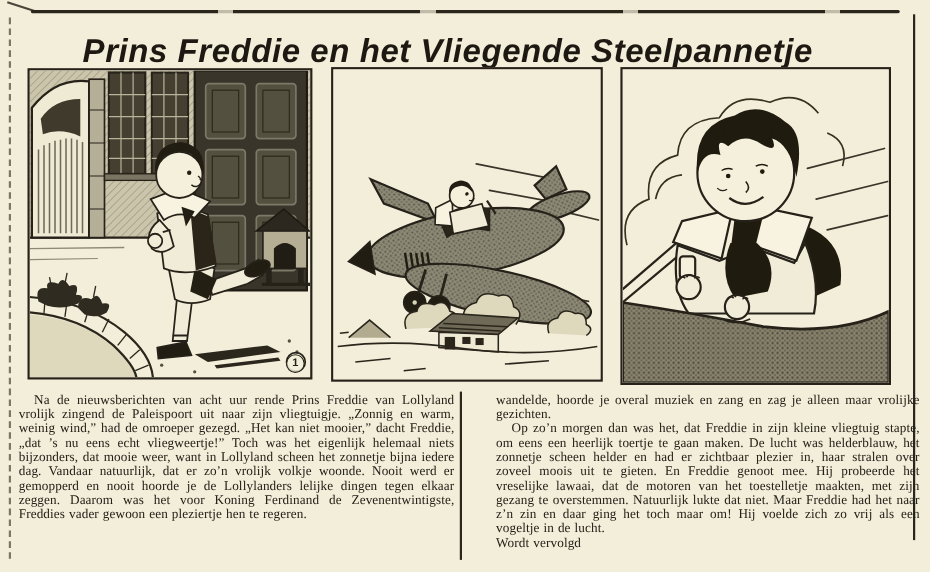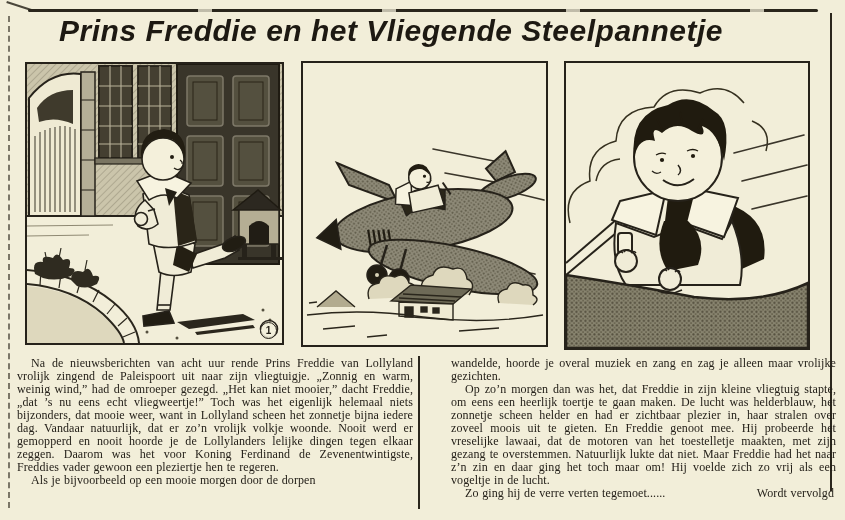--- a/index.html
+++ b/index.html
@@ -31,7 +31,7 @@
   }
   
   .title{
-    position:absolute;top:14px;left:0;width:782px;margin:0;
+    position:absolute;top:14px;left:0;width:782px;margin:16px;
     text-align:center;
     font-family:"Liberation Sans", sans-serif;
     font-style:italic;font-weight:700;

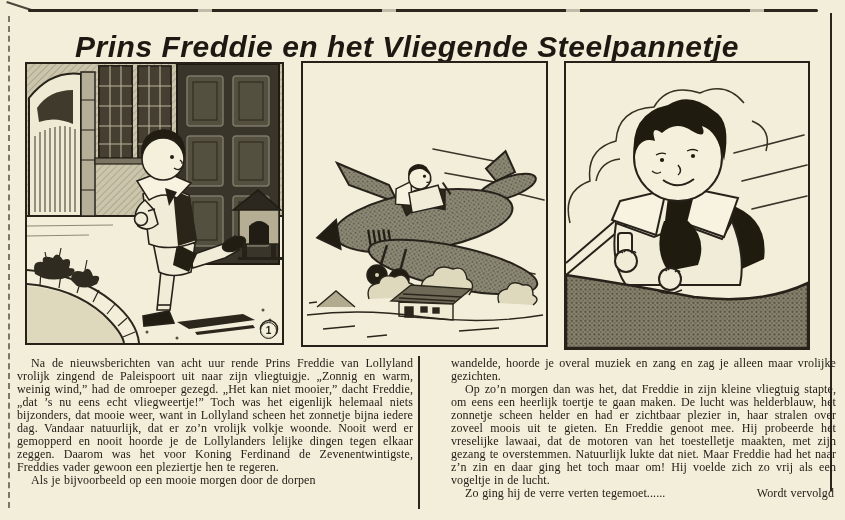--- a/index.html
+++ b/index.html
@@ -378,7 +378,6 @@
 
   <div class="col col-left">
     <p class="indent">Na de nieuwsberichten van acht uur rende Prins Freddie van Lollyland vrolijk zingend de Paleispoort uit naar zijn vliegtuigje. „Zonnig en warm, weinig wind,” had de omroeper gezegd. „Het kan niet mooier,” dacht Freddie, „dat ’s nu eens echt vliegweertje!” Toch was het eigenlijk helemaal niets bijzonders, dat mooie weer, want in Lollyland scheen het zonnetje bijna iedere dag. Vandaar natuurlijk, dat er zo’n vrolijk volkje woonde. Nooit werd er gemopperd en nooit hoorde je de Lollylanders lelijke dingen tegen elkaar zeggen. Daarom was het voor Koning Ferdinand de Zevenentwintigste, Freddies vader gewoon een pleziertje hen te regeren.</p>
-    <p class="indent">Als je bijvoorbeeld op een mooie morgen door de dorpen</p>
   </div>
 
   <div class="col-divider"></div>

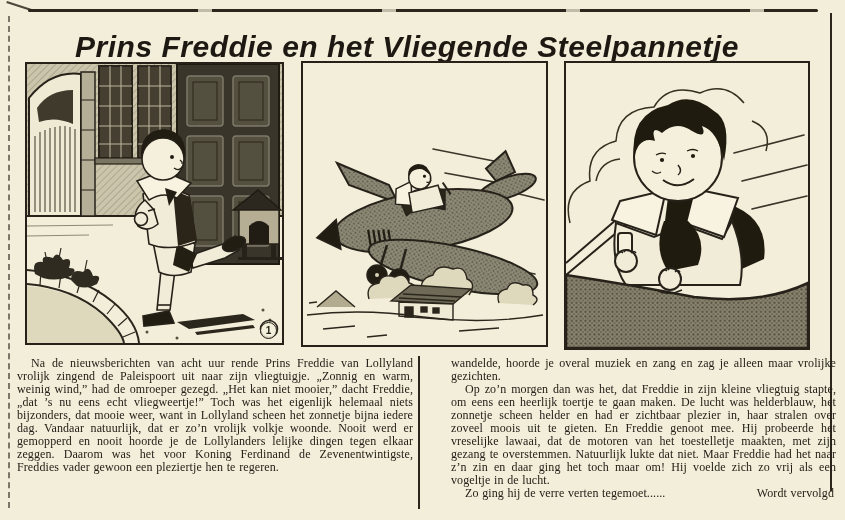--- a/index.html
+++ b/index.html
@@ -386,7 +386,6 @@
     <p>wandelde, hoorde je overal muziek en zang en zag je alleen maar vrolijke gezichten.</p>
     <p class="indent">Op zo’n morgen dan was het, dat Freddie in zijn kleine vliegtuig stapte, om eens een heerlijk toertje te gaan maken. De lucht was helderblauw, het zonnetje scheen helder en had er zichtbaar plezier in, haar stralen over zoveel moois uit te gieten. En Freddie genoot mee. Hij probeerde het vreselijke lawaai, dat de motoren van het toestelletje maakten, met zijn gezang te overstemmen. Natuurlijk lukte dat niet. Maar Freddie had het naar z’n zin en daar ging het toch maar om! Hij voelde zich zo vrij als een vogeltje in de lucht.</p>
     <p class="endline">
-      <span class="lead">Zo ging hij de verre verten tegemoet......</span>
       <span class="continued">Wordt vervolgd</span>
     </p>
   </div>

